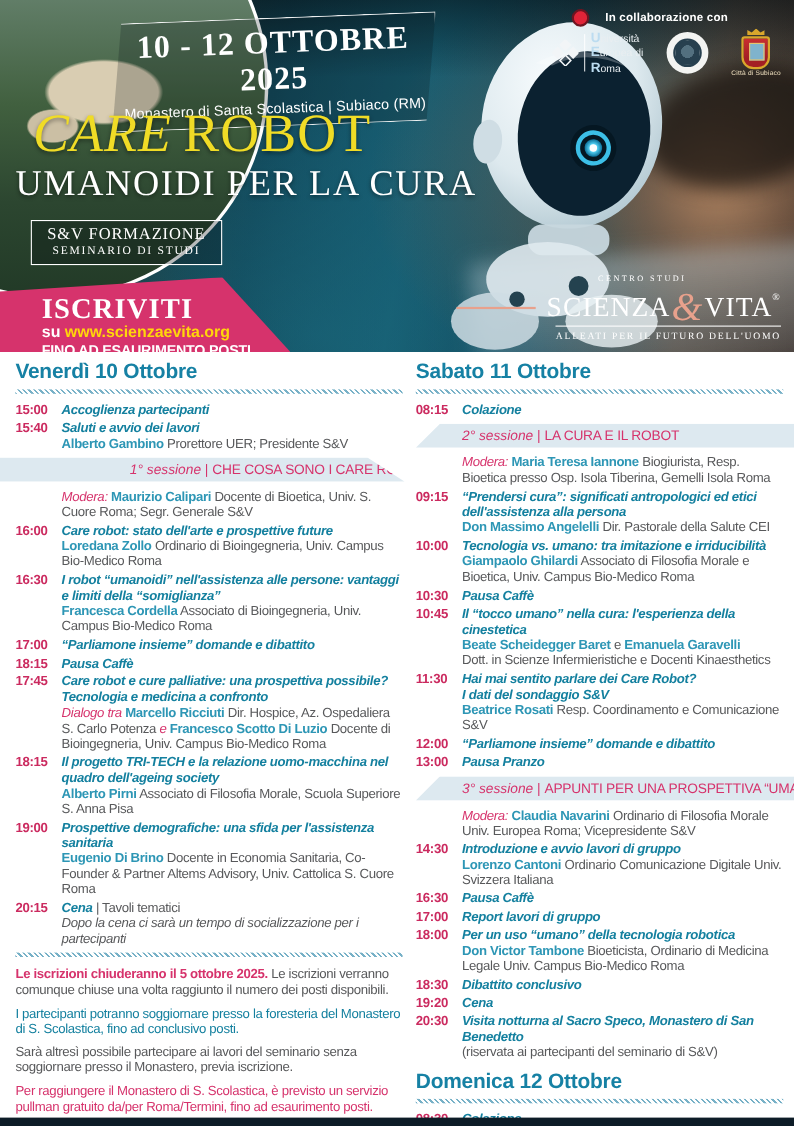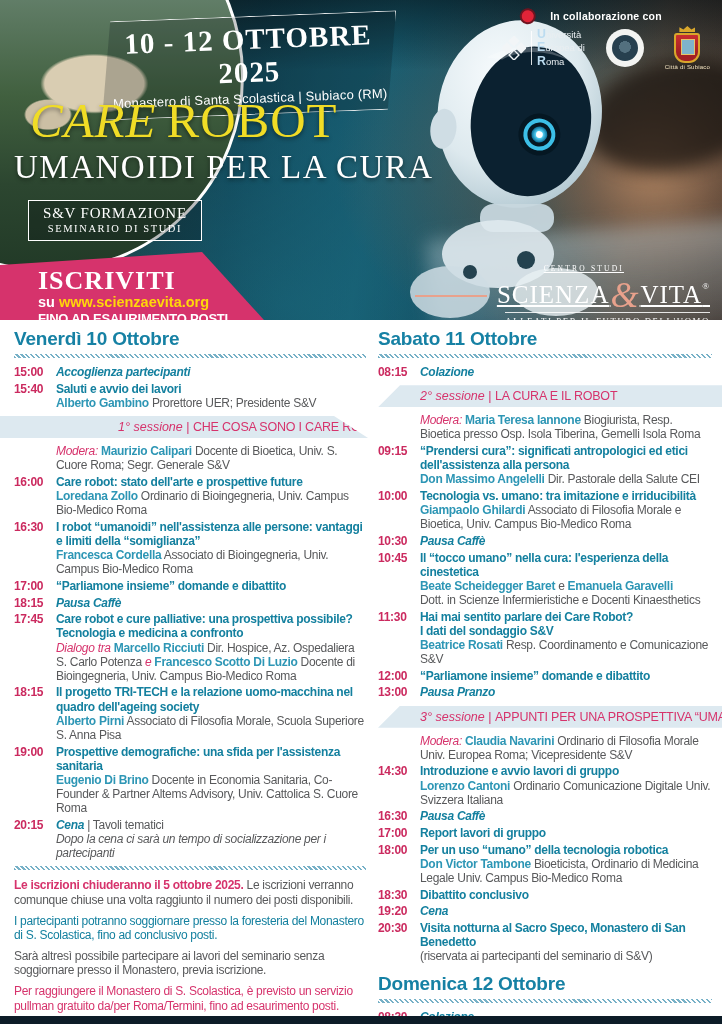--- a/index.html
+++ b/index.html
@@ -83,7 +83,7 @@
   .iscriviti .l2 .url{color:var(--yellow);}
   .iscriviti .l3{font-size:13px;color:#fff;font-weight:700;letter-spacing:-.2px;margin-top:1px;}
   
-  .sv-logo{position:absolute;right:12px;top:264px;text-align:right;color:#fff;text-decoration:underline;}
+  .sv-logo{position:absolute;right:12px;top:248px;text-align:right;color:#fff;}
   .sv-top{font-size:7.5px;letter-spacing:2.2px;font-family:"Liberation Serif",serif;margin-right:86px;}
   .sv-name{font-family:"Liberation Serif",serif;font-size:25px;letter-spacing:1px;line-height:1;}
   .sv-rule{display:inline-block;width:72px;height:2px;background:var(--salmon);vertical-align:6px;margin-right:10px;}

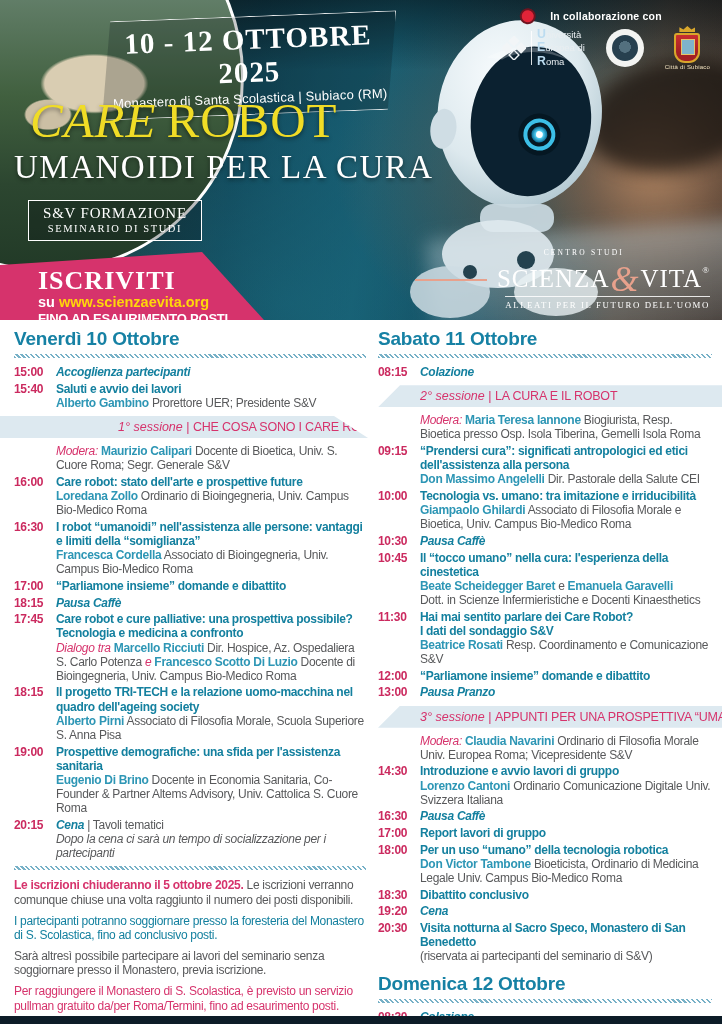--- a/index.html
+++ b/index.html
@@ -102,7 +102,7 @@
   .row{display:flex;gap:6px;margin:2.5px 0;}
   .time{flex:0 0 36px;font-size:12px;font-weight:700;color:var(--pink2);letter-spacing:-.3px;}
   .txt{flex:1;font-size:12px;line-height:1.18;letter-spacing:-.3px;}
-  .seg-t{color:var(--teal);font-weight:700;}
+  .seg-t{color:var(--teal);font-weight:700;font-style:italic;}
   .seg-ti{color:var(--teal);font-weight:700;font-style:italic;}
   .seg-n{color:var(--teal2);font-weight:700;}
   .seg-d{color:var(--gray);}

